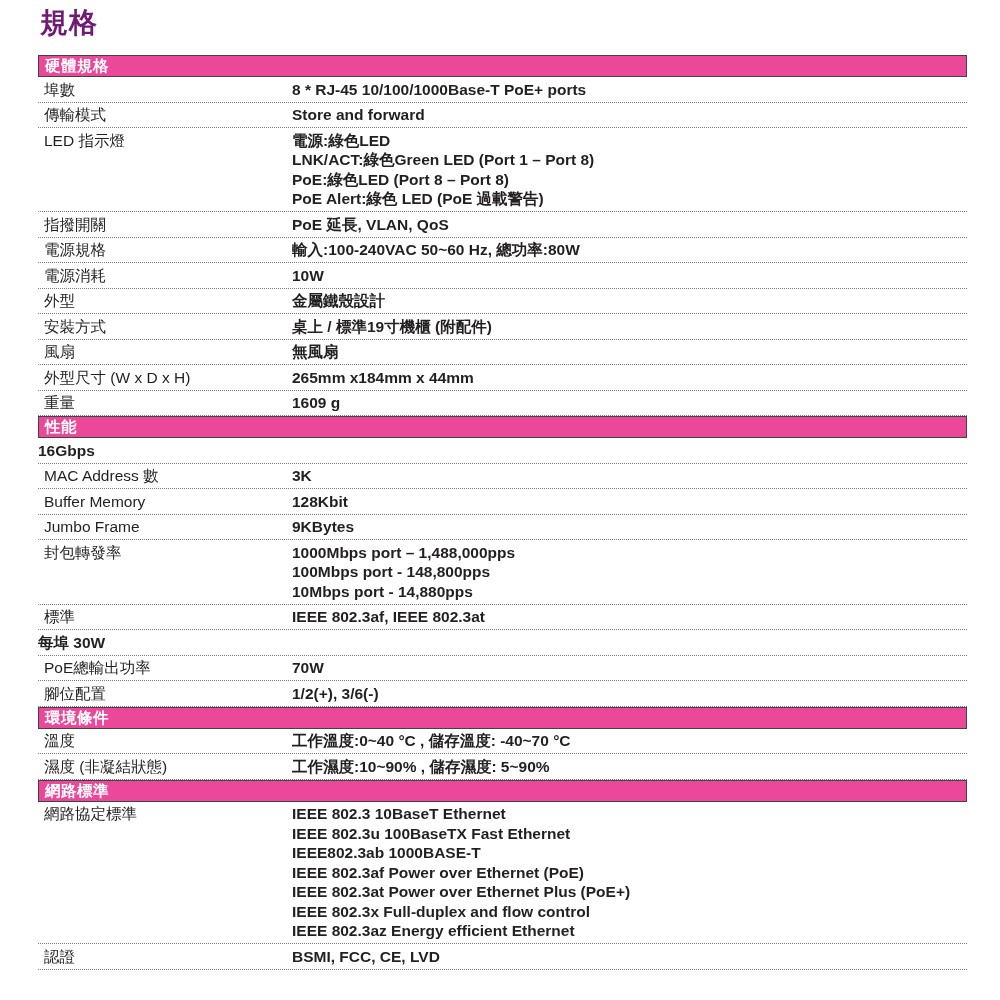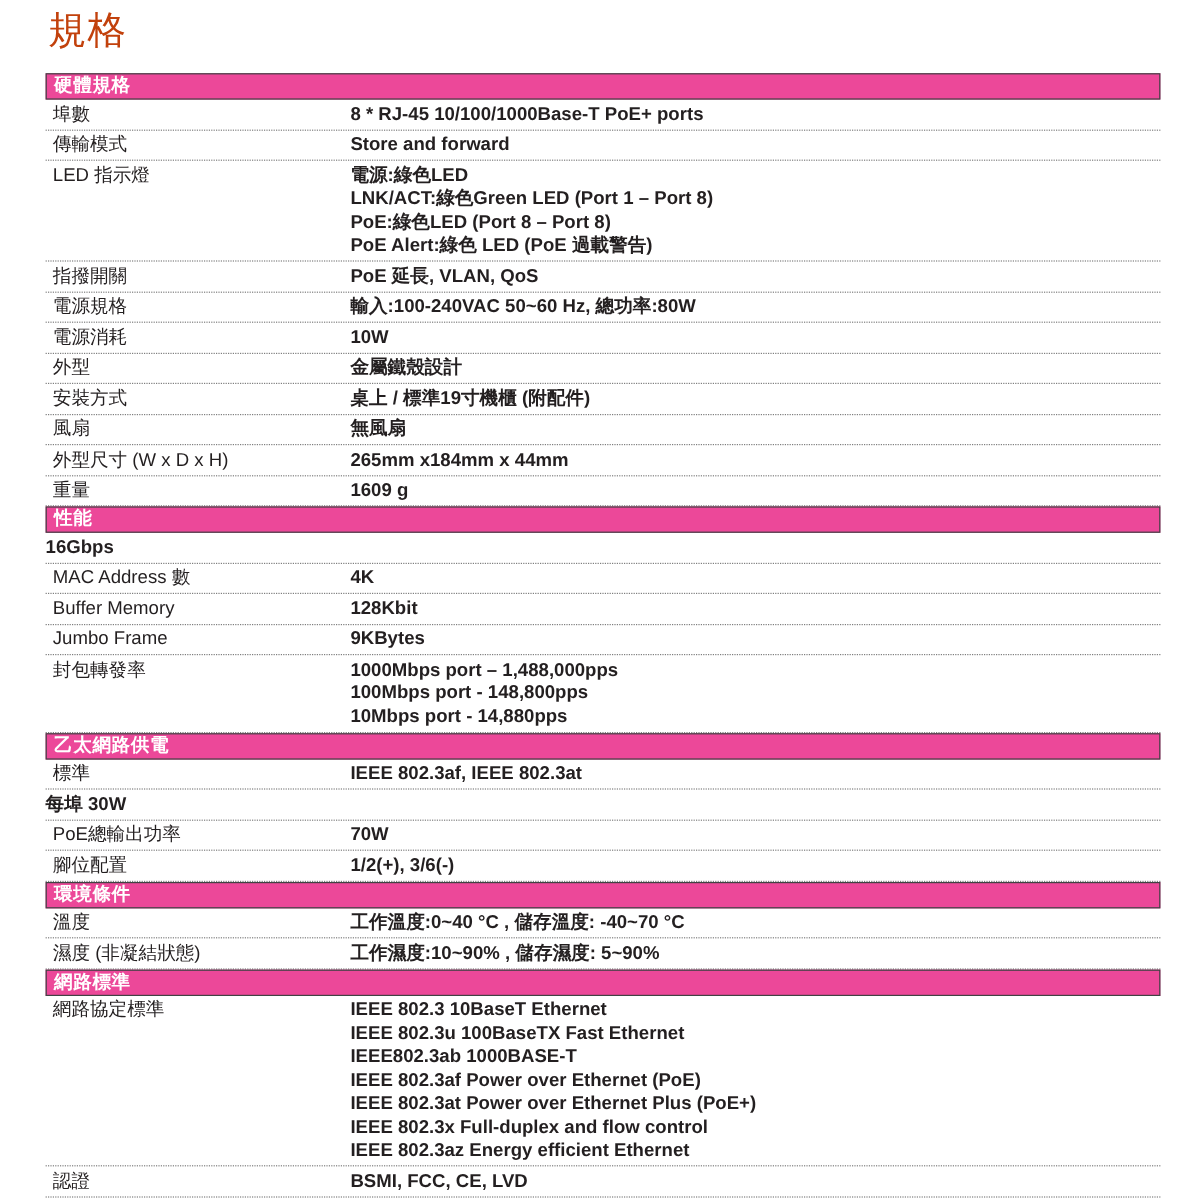--- a/index.html
+++ b/index.html
@@ -20,9 +20,9 @@
     width: 929px;
   }
   .page-title {
-    font-size: 32px;
-    font-weight: normal;
-    color: #c2410c;
+    font-size: 28px;
+    font-weight: bold;
+    color: #701a75;
     margin: 2px 0 13px 2px;
     letter-spacing: 1px;
   }

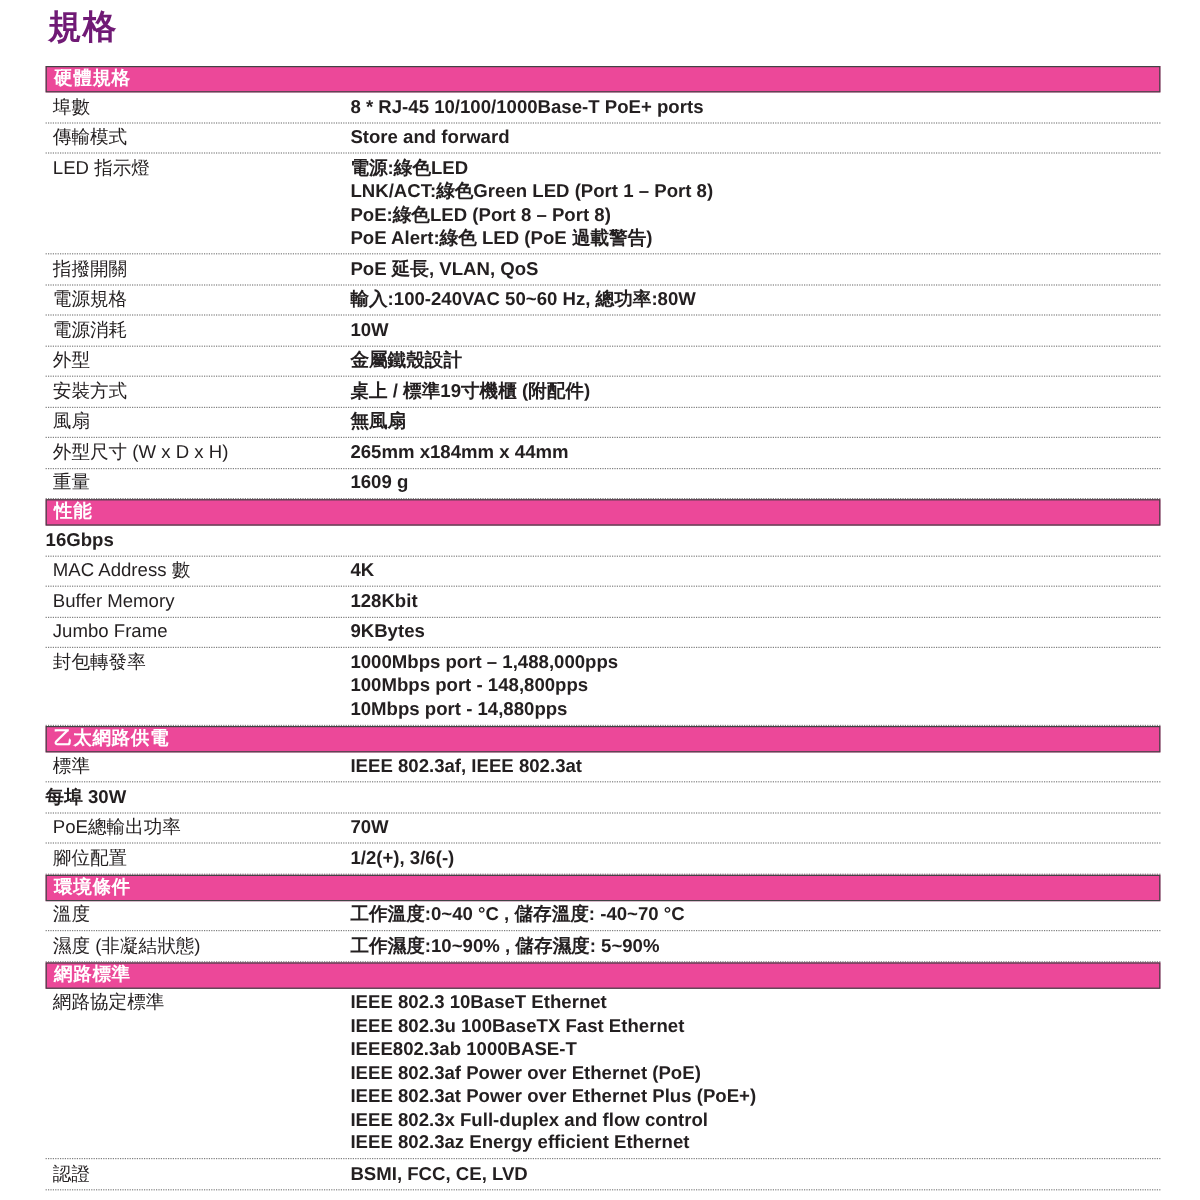--- a/index.html
+++ b/index.html
@@ -146,7 +146,7 @@
       <div class="spec-row">
         <div class="row-label">MAC Address 數</div>
         <div class="row-value">
-          <div class="value-line">4K</div>
+          <div class="value-line">3K</div>
         </div>
       </div>
       <div class="spec-row">

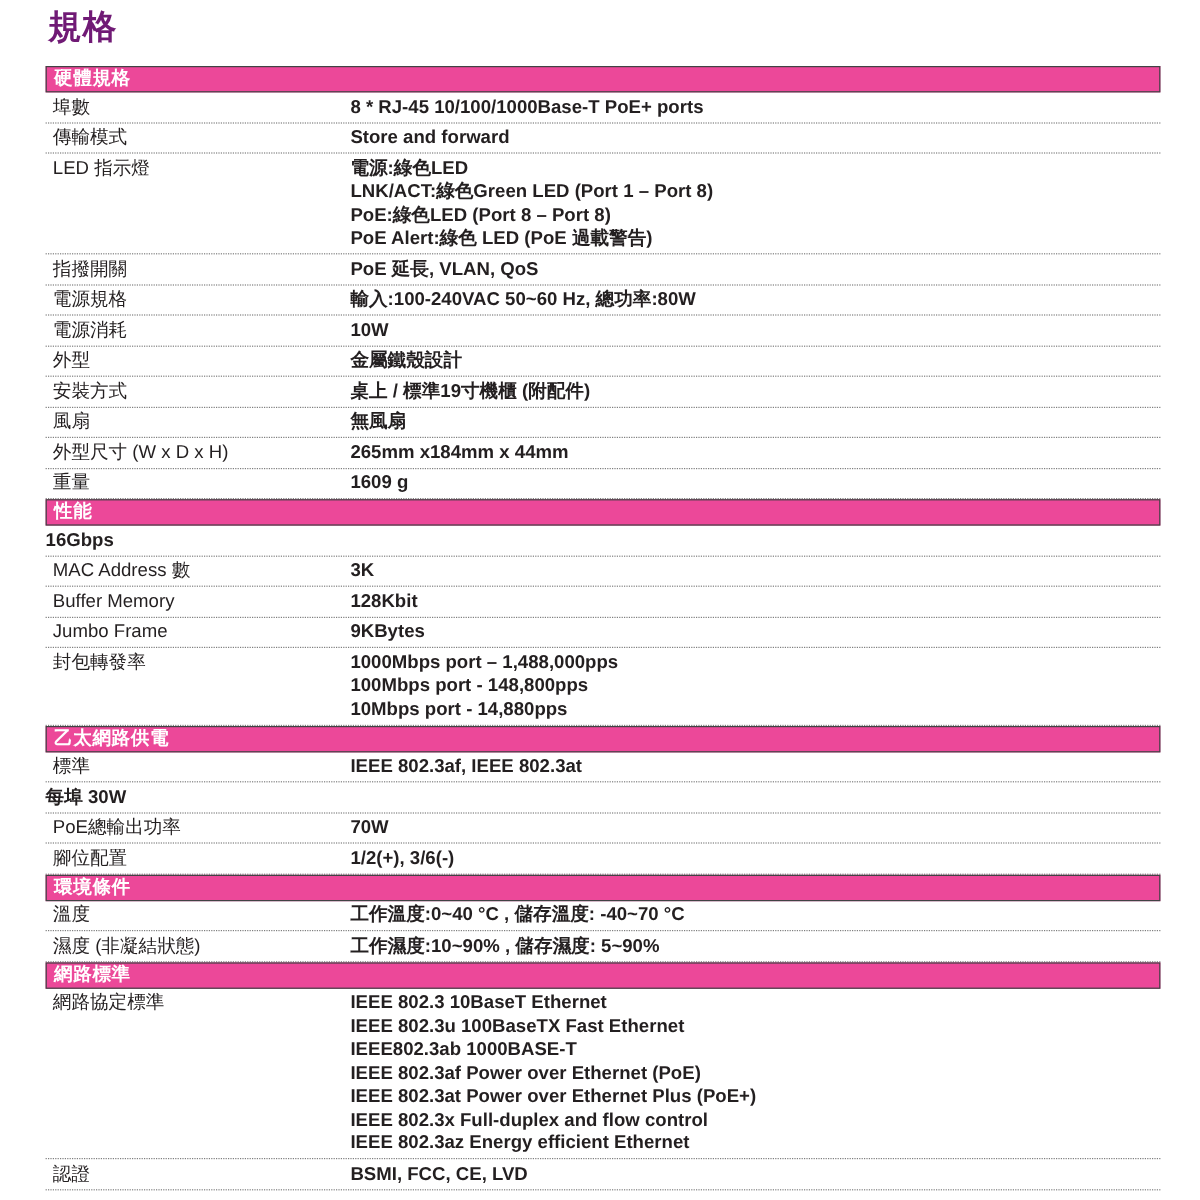--- a/index.html
+++ b/index.html
@@ -169,7 +169,6 @@
           <div class="value-line">10Mbps port - 14,880pps</div>
         </div>
       </div>
-      <div class="section-bar">乙太網路供電</div>
       <div class="spec-row">
         <div class="row-label">標準</div>
         <div class="row-value">

